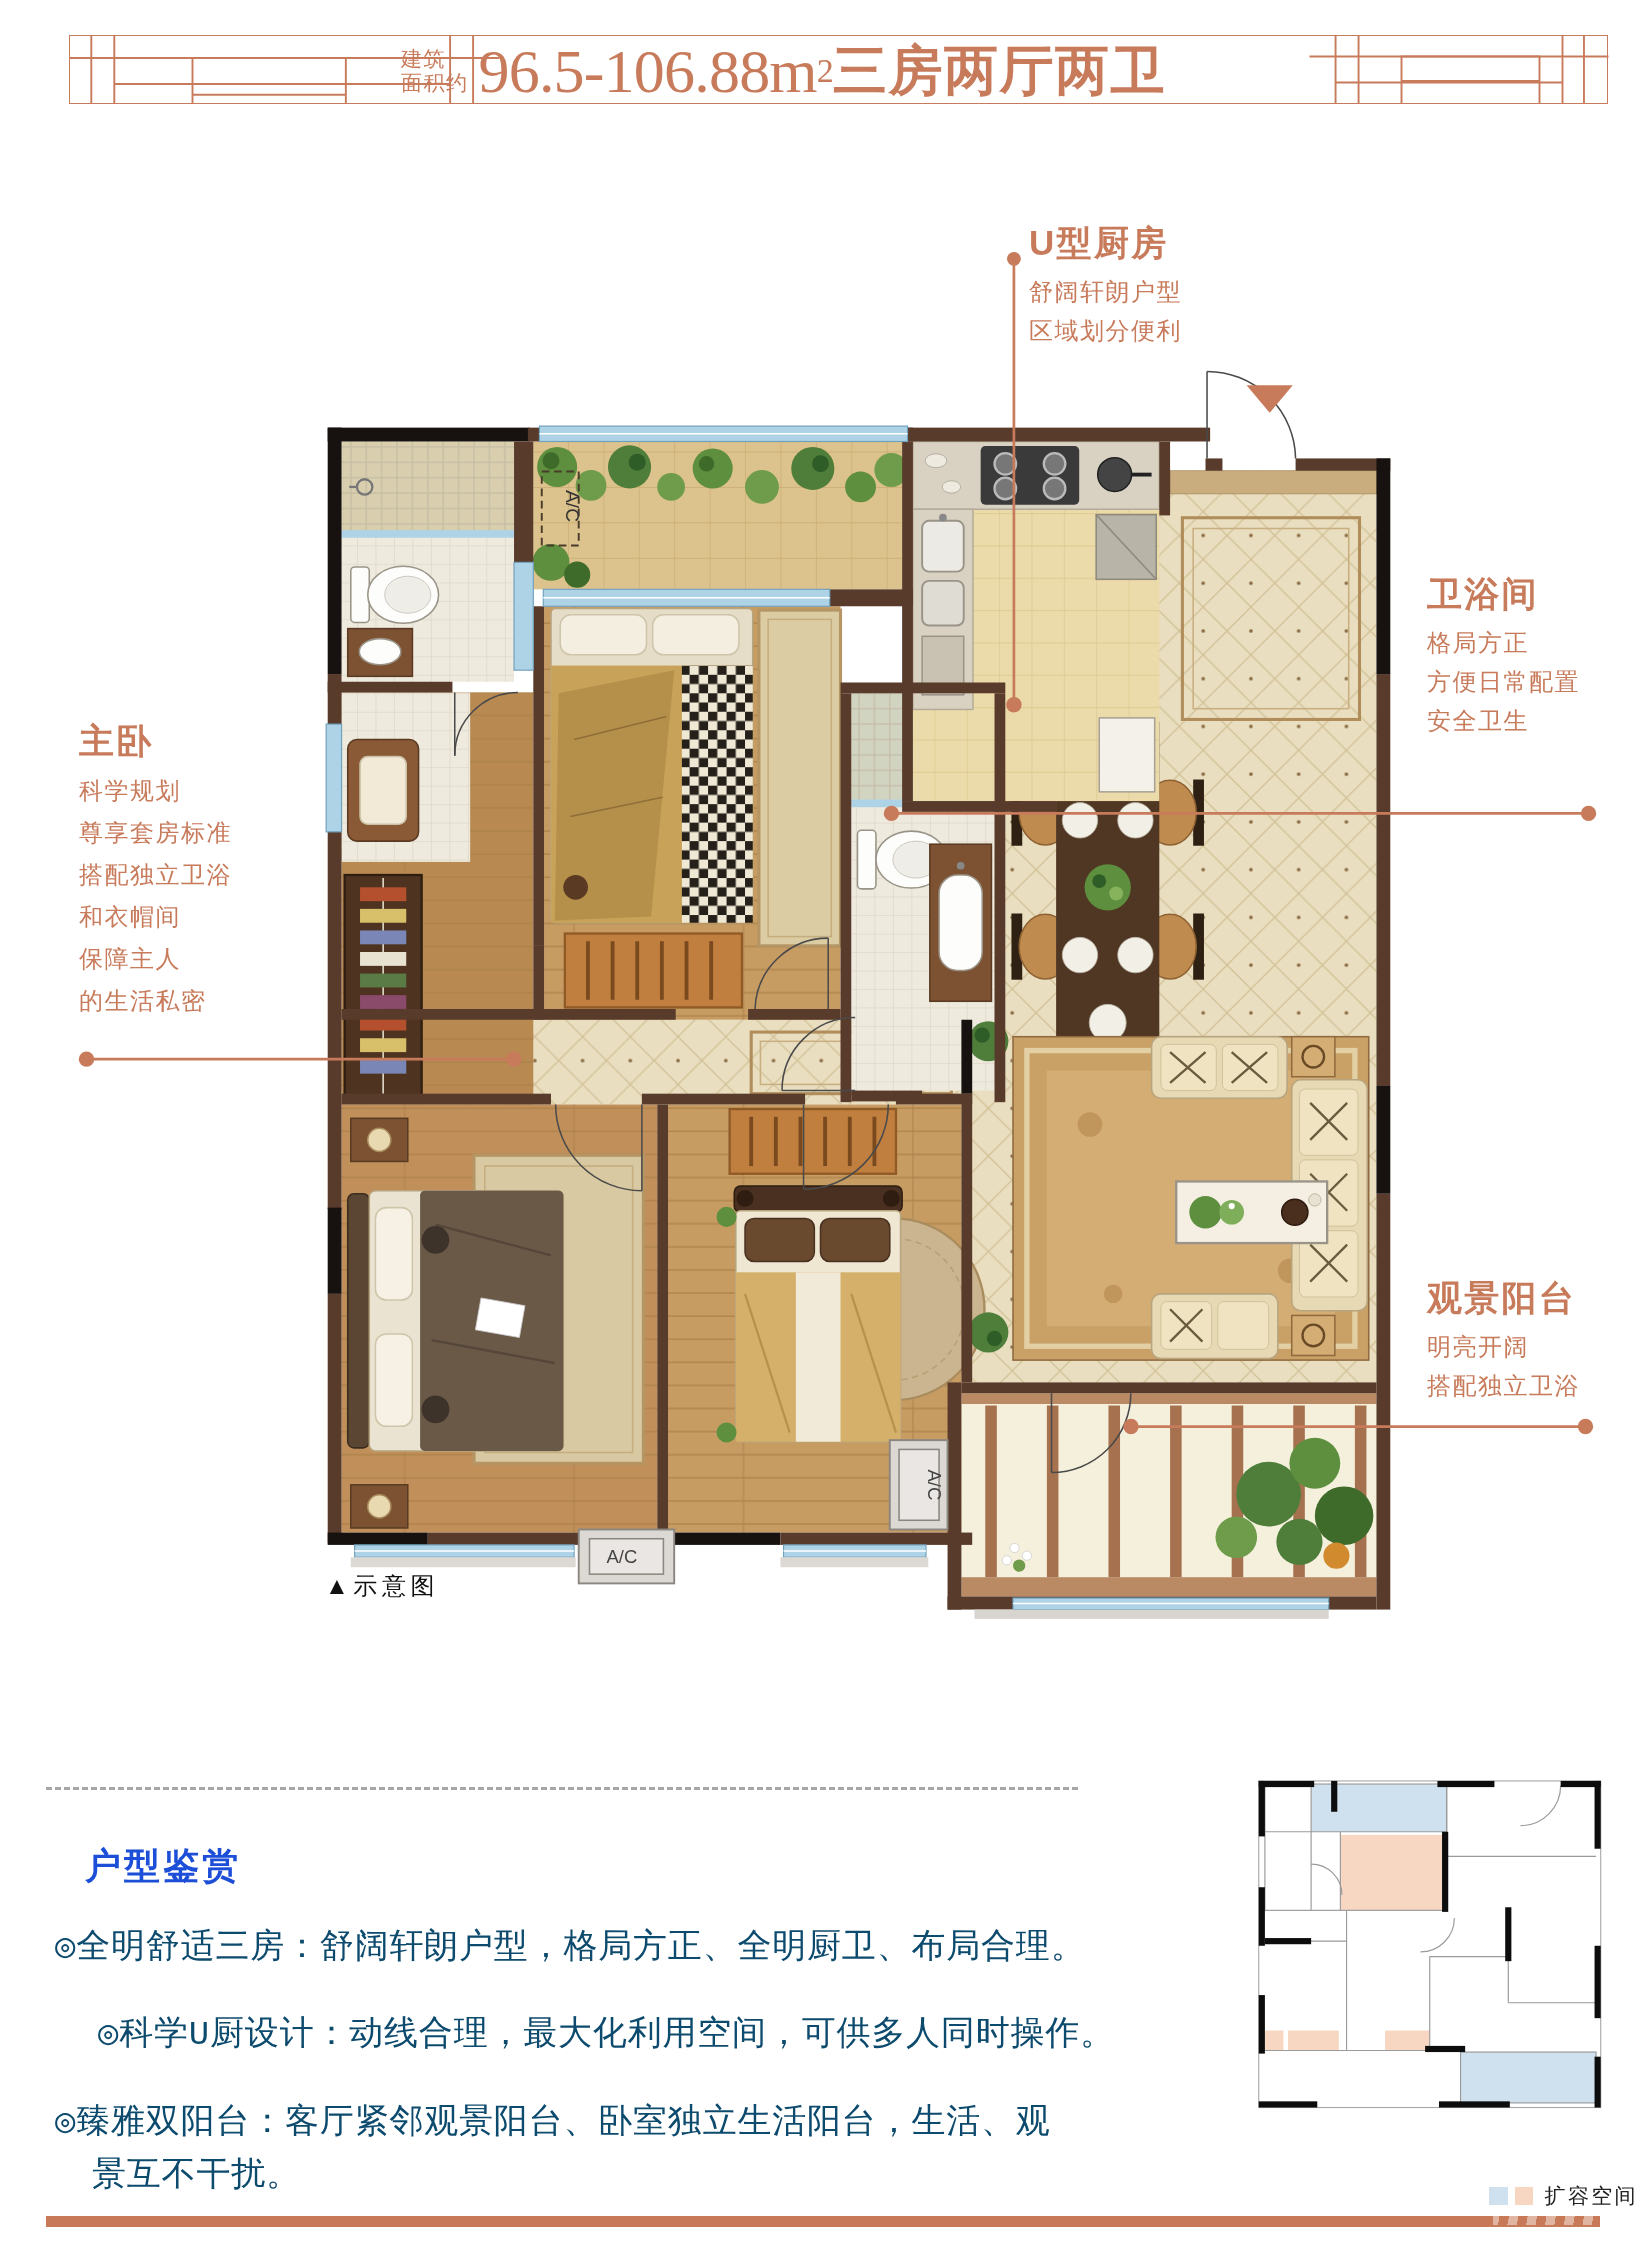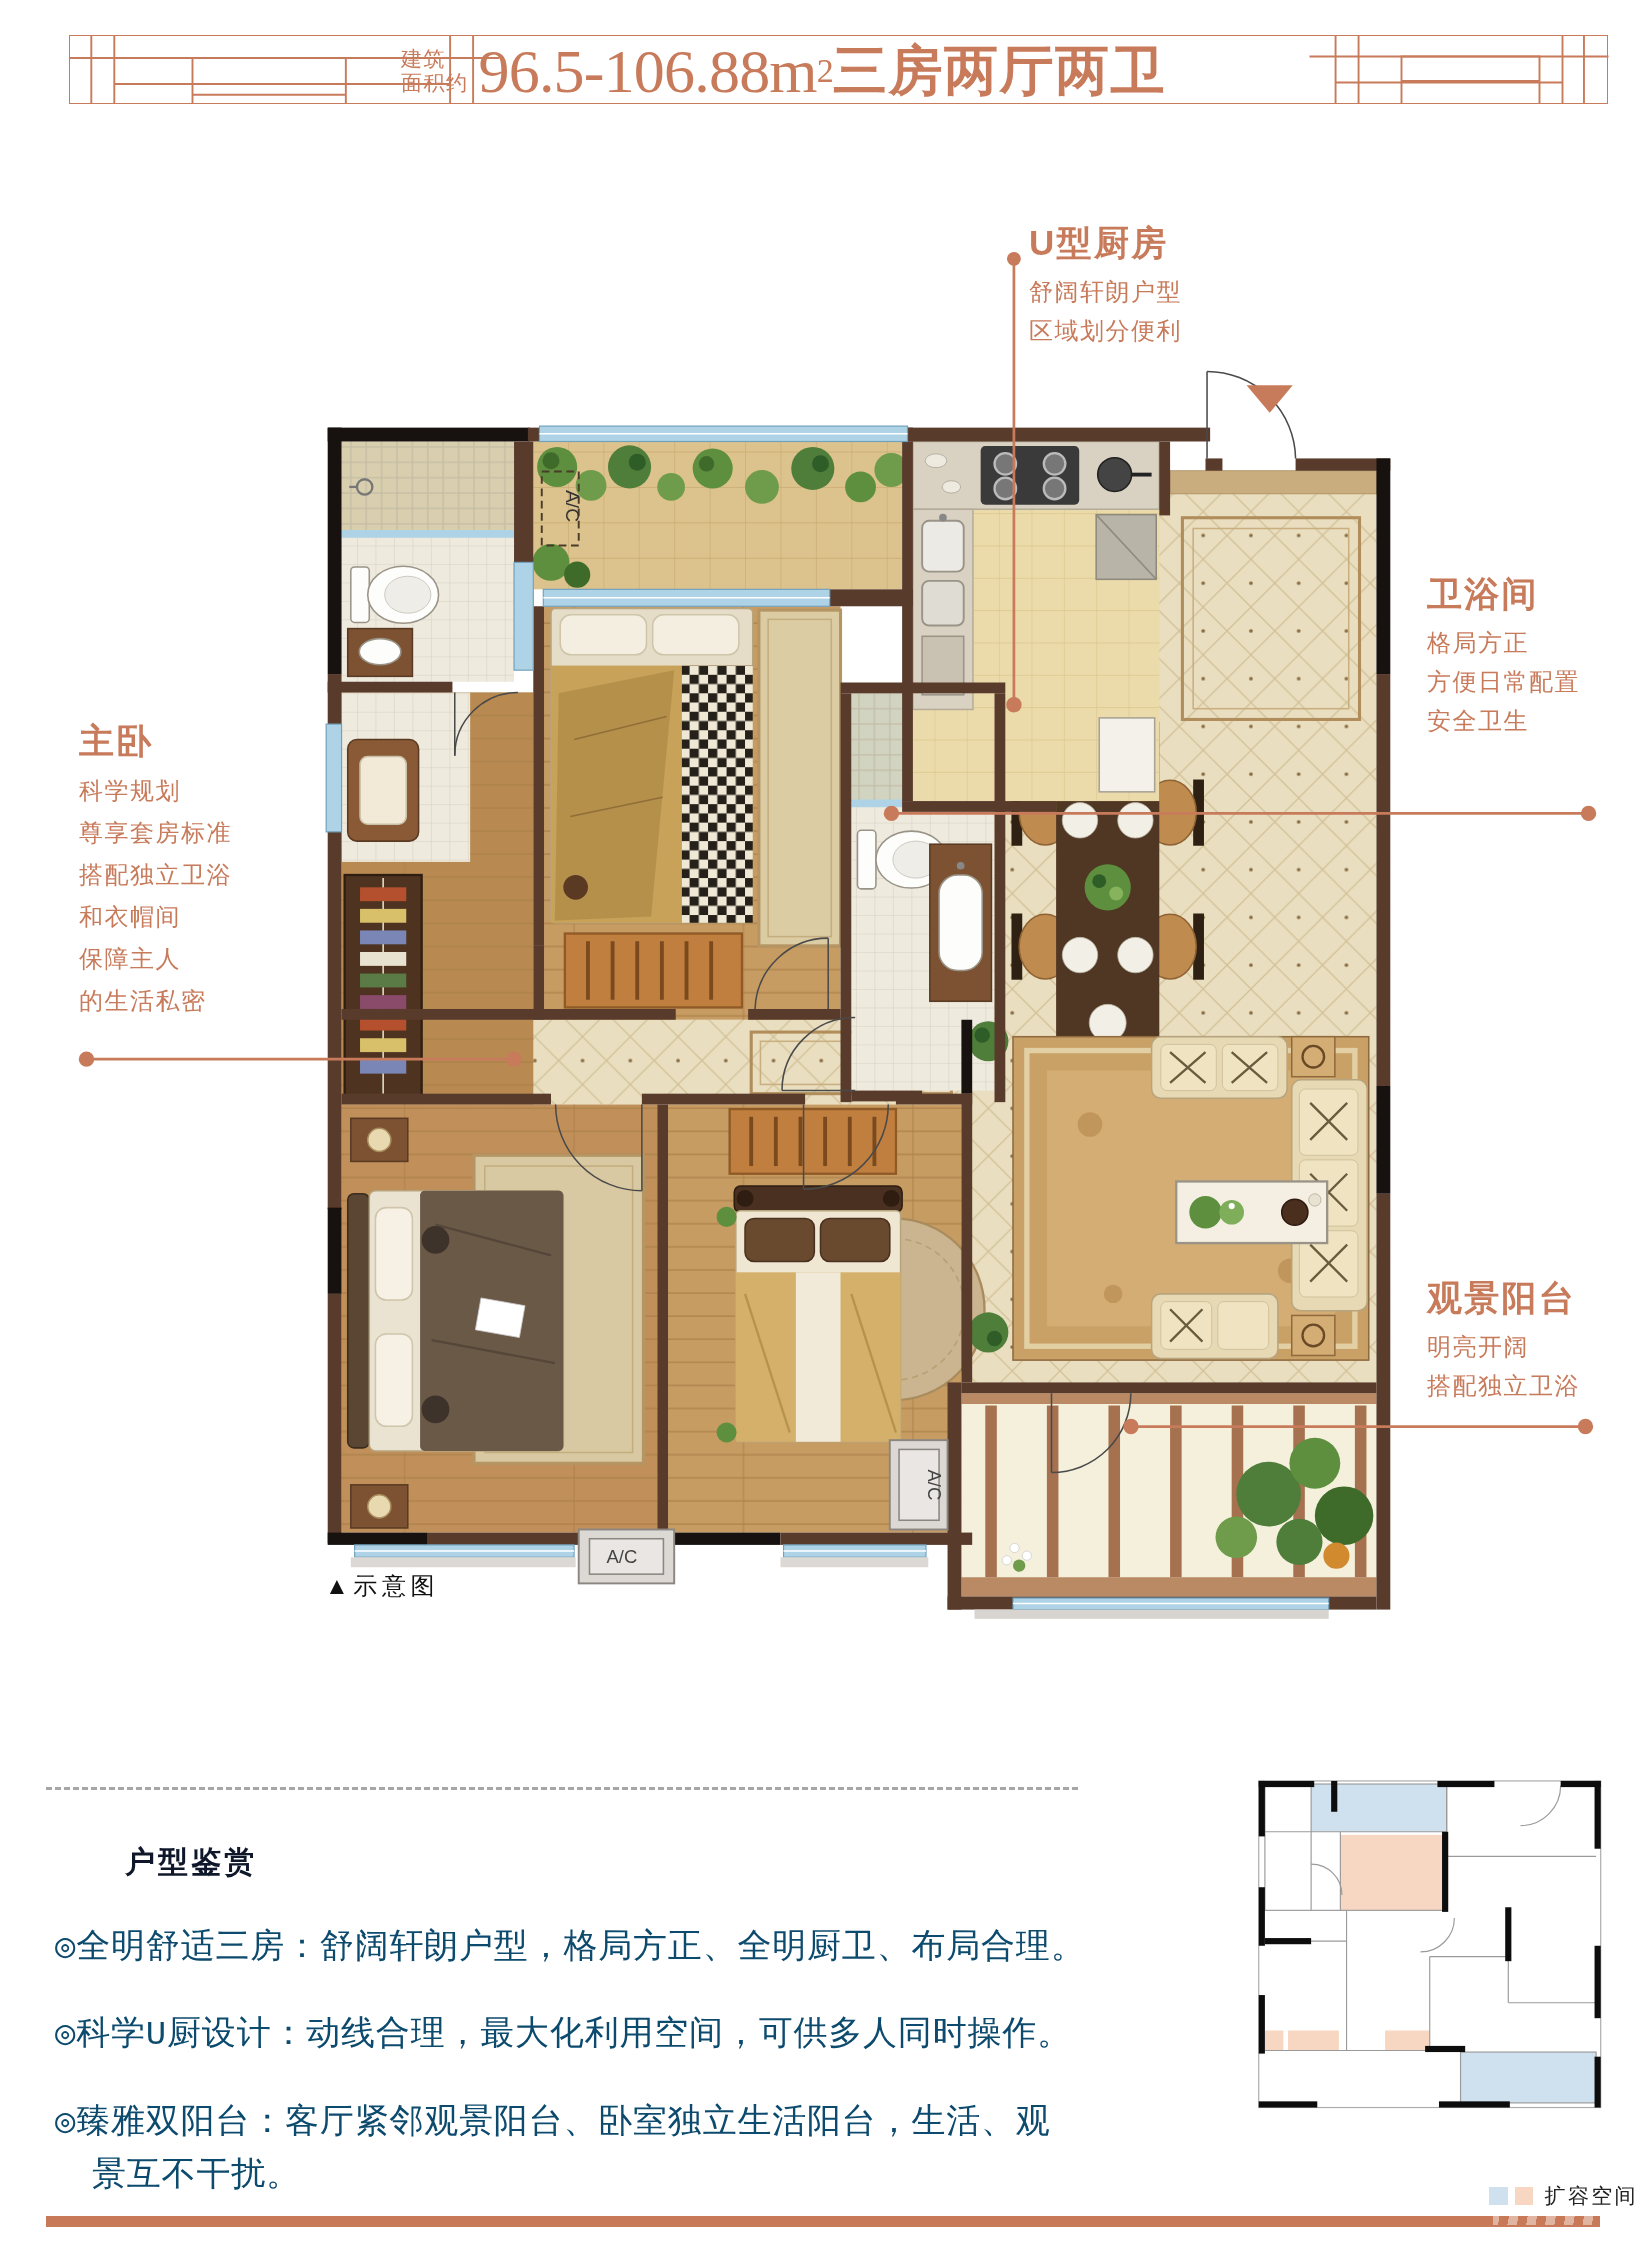--- a/index.html
+++ b/index.html
@@ -30,7 +30,7 @@
                 font-size:24px;color:#111;letter-spacing:4.6px;z-index:6;}
   .dash-sep{position:absolute;left:46px;top:1787px;width:1032px;border-top:3.1px dashed #a6a6a6;}
   .review-title{position:absolute;left:85px;top:1842px;font-family:"Liberation Serif","DejaVu Serif",serif;
-                font-size:30px;font-weight:700;color:#0f172a;letter-spacing:3.1px;margin-left:40px;}
+                font-size:36px;font-weight:700;color:#1d4ed8;letter-spacing:3.1px;}
   .bullet{position:absolute;left:55px;font-family:Liberation Mono, monospace;
           font-size:34px;color:#0c4a6e;letter-spacing:0.8px;white-space:nowrap;}
   .bullet.b1{top:1923px;}

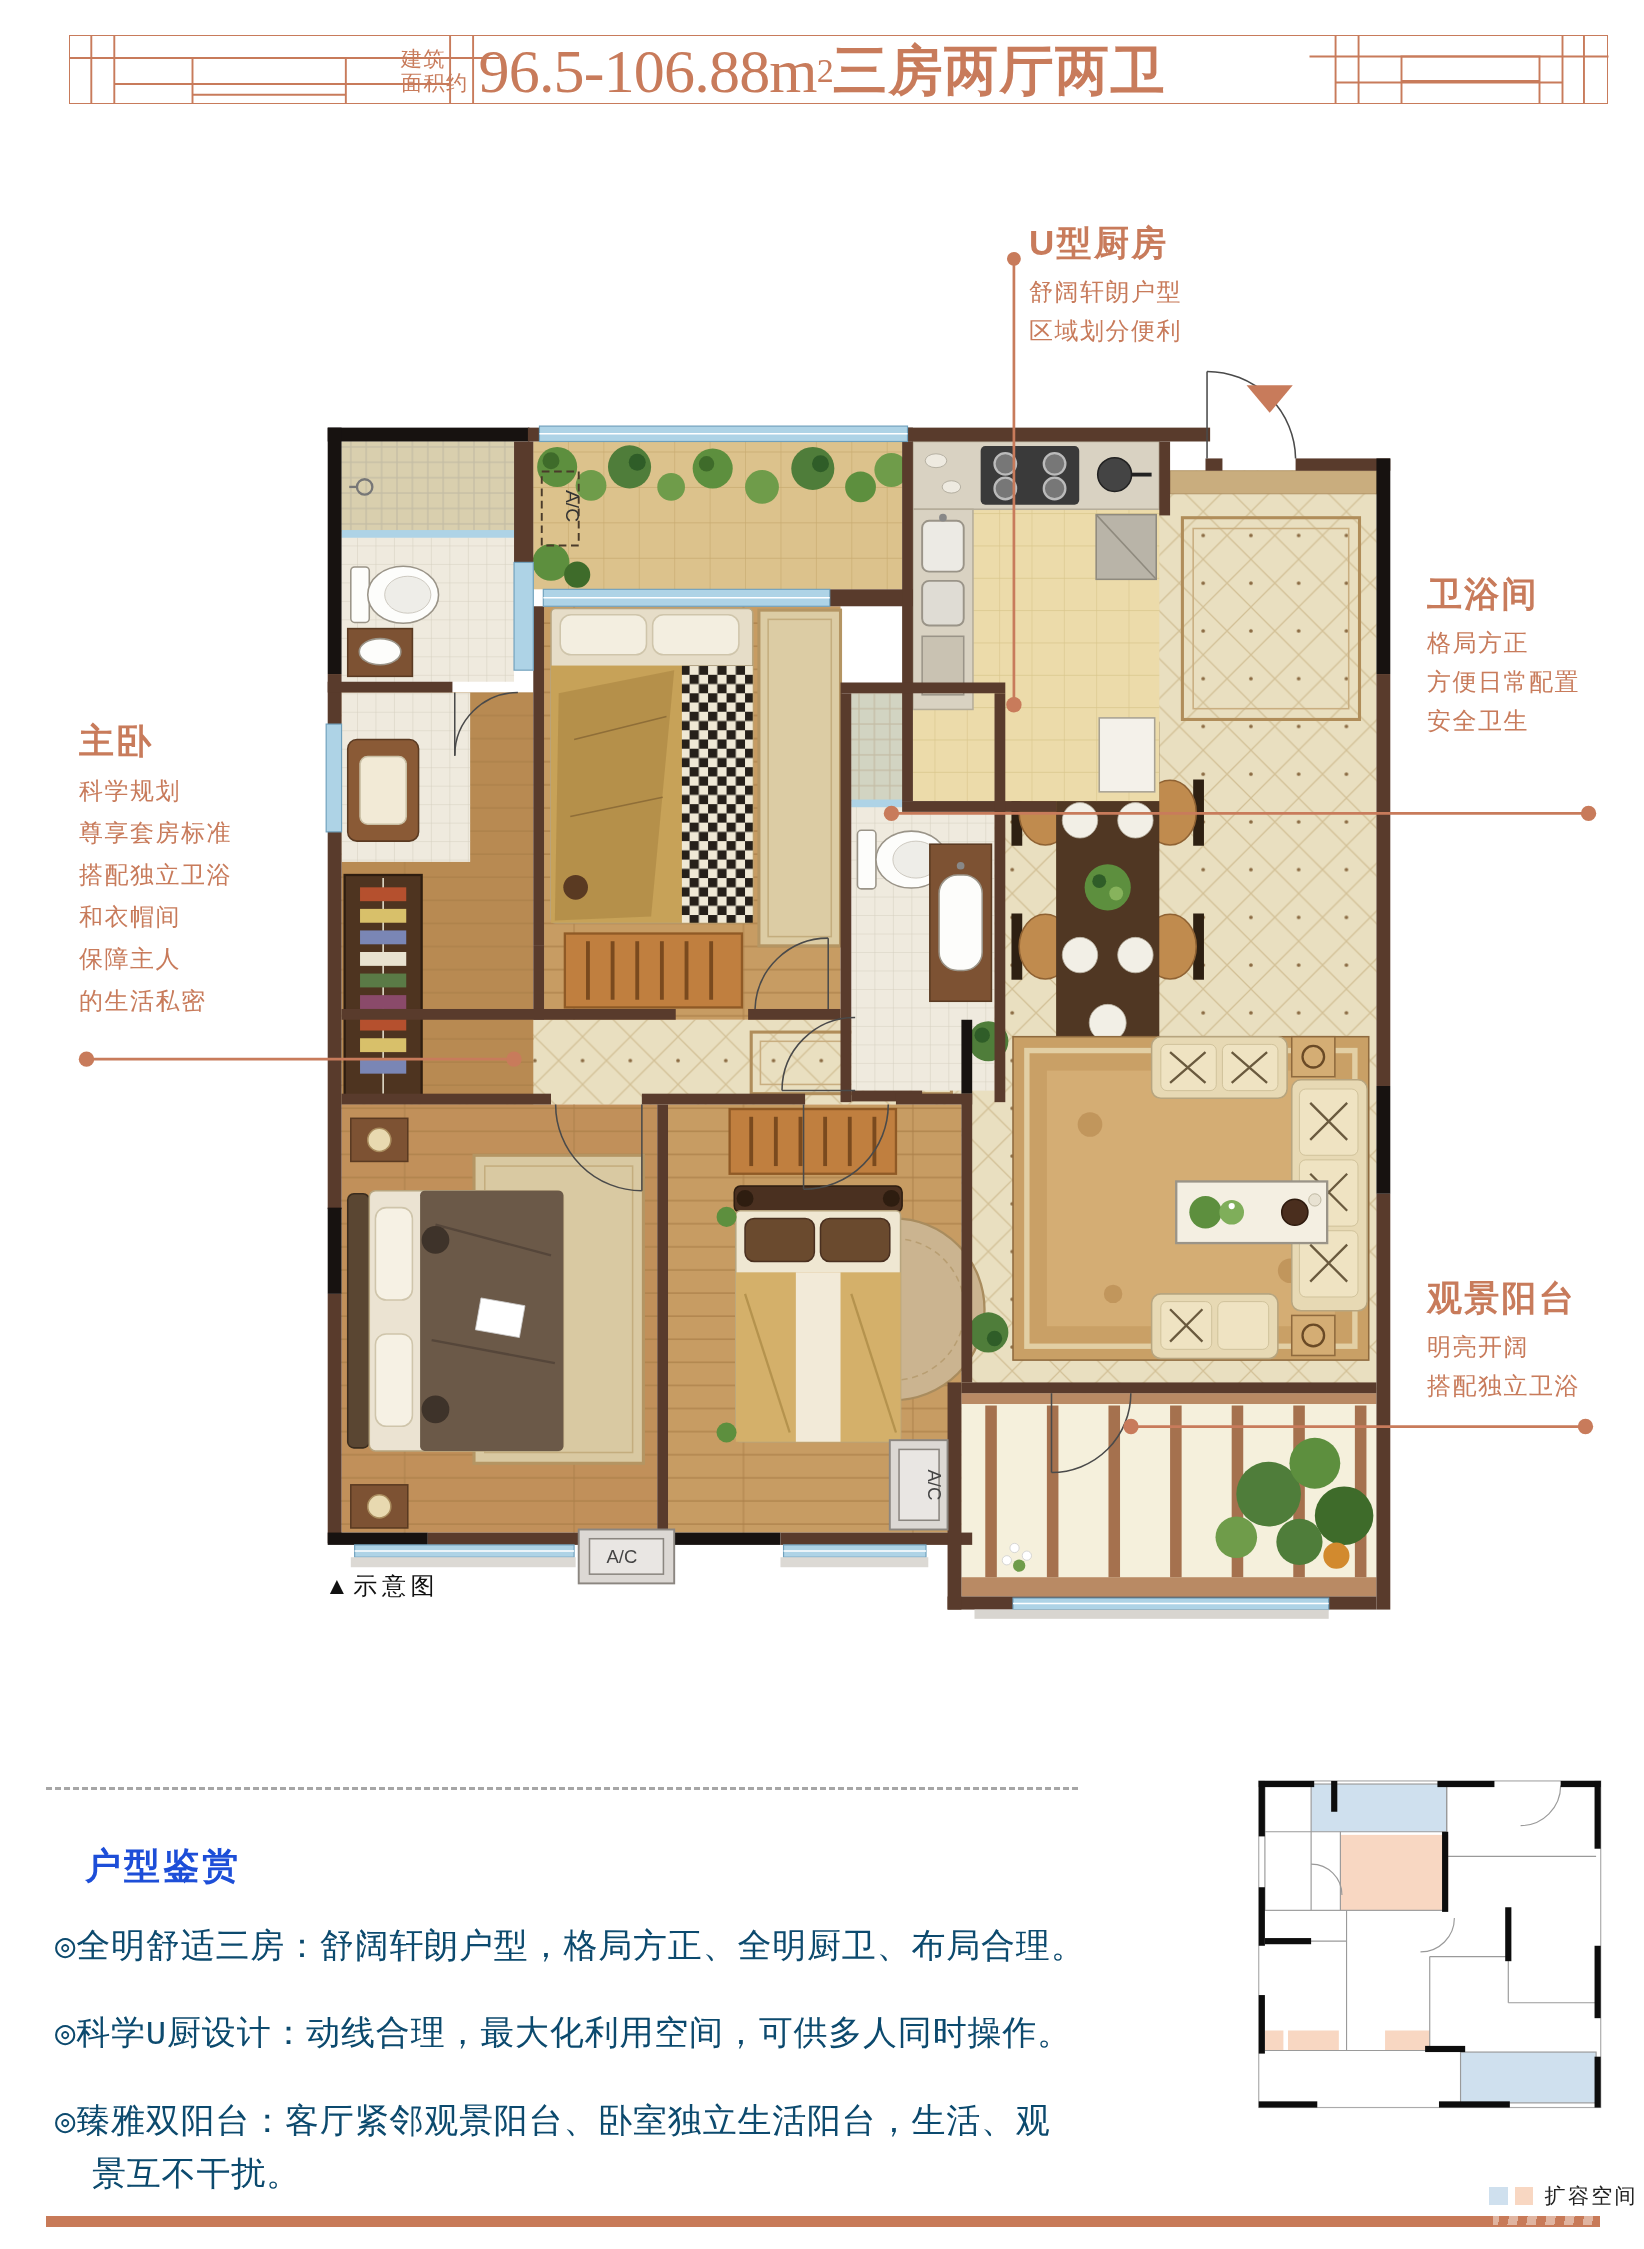--- a/index.html
+++ b/index.html
@@ -34,7 +34,7 @@
   .bullet{position:absolute;left:55px;font-family:Liberation Mono, monospace;
           font-size:34px;color:#0c4a6e;letter-spacing:0.8px;white-space:nowrap;}
   .bullet.b1{top:1923px;}
-  .bullet.b2{top:2010px;}
+  .bullet.b2{top:2010px;margin-left:43px;}
   .bullet.b3{top:2098px;}
   .bullet.b4{top:2151px;left:92px;}
   .bottom-bar{position:absolute;left:46px;top:2216px;width:1554px;height:10.8px;background:#c87a58;}

